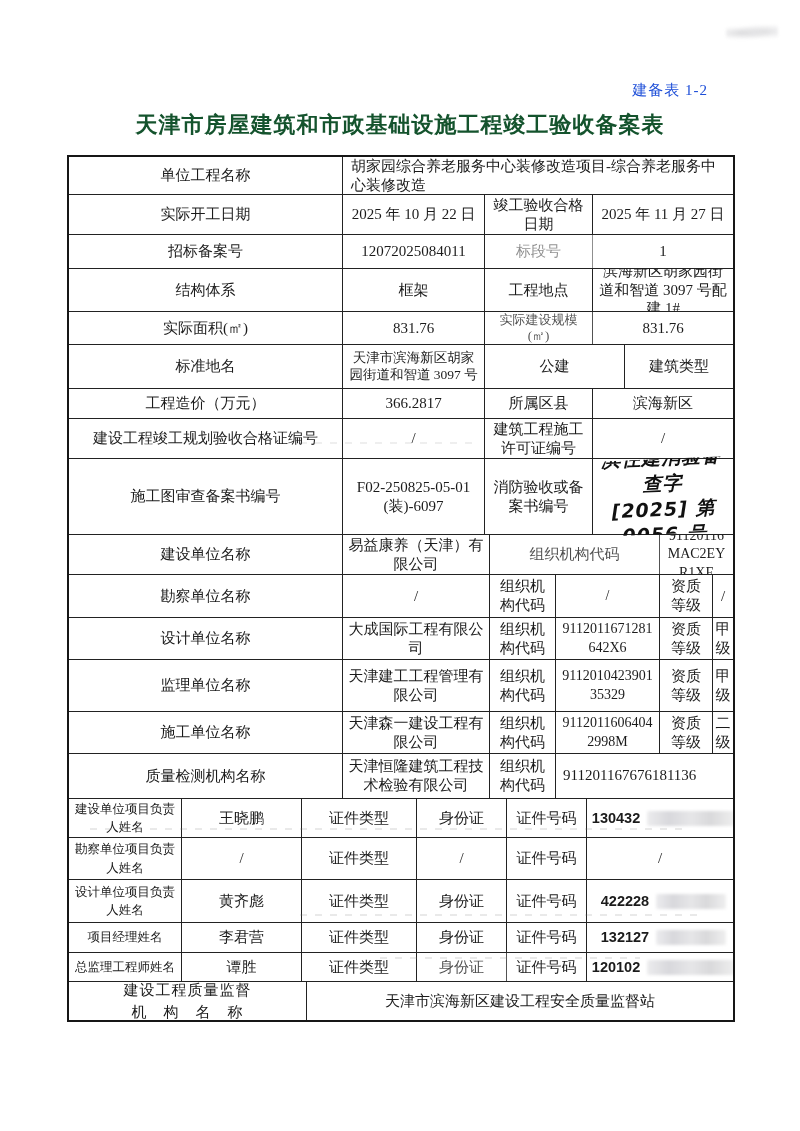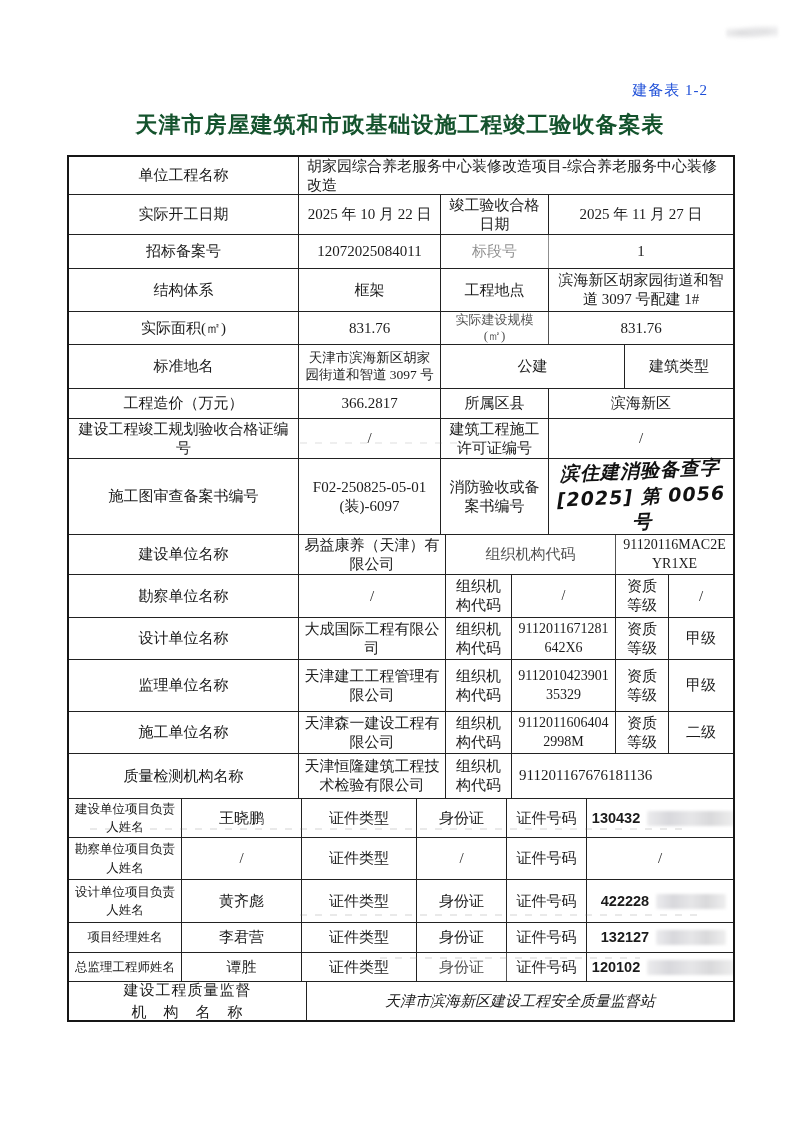--- a/index.html
+++ b/index.html
@@ -36,7 +36,7 @@
   .col{flex-direction:column;}
   .al{justify-content:flex-start;text-align:left;padding-left:8px;}
   
-  .cA1,.cB1{width:230px;flex:none;}
+  .cA1,.cB1{width:274px;flex:none;}
   .cB2{width:142px;flex:none;}
   .cB3{width:108px;flex:none;}
   .cB4{flex:1;}

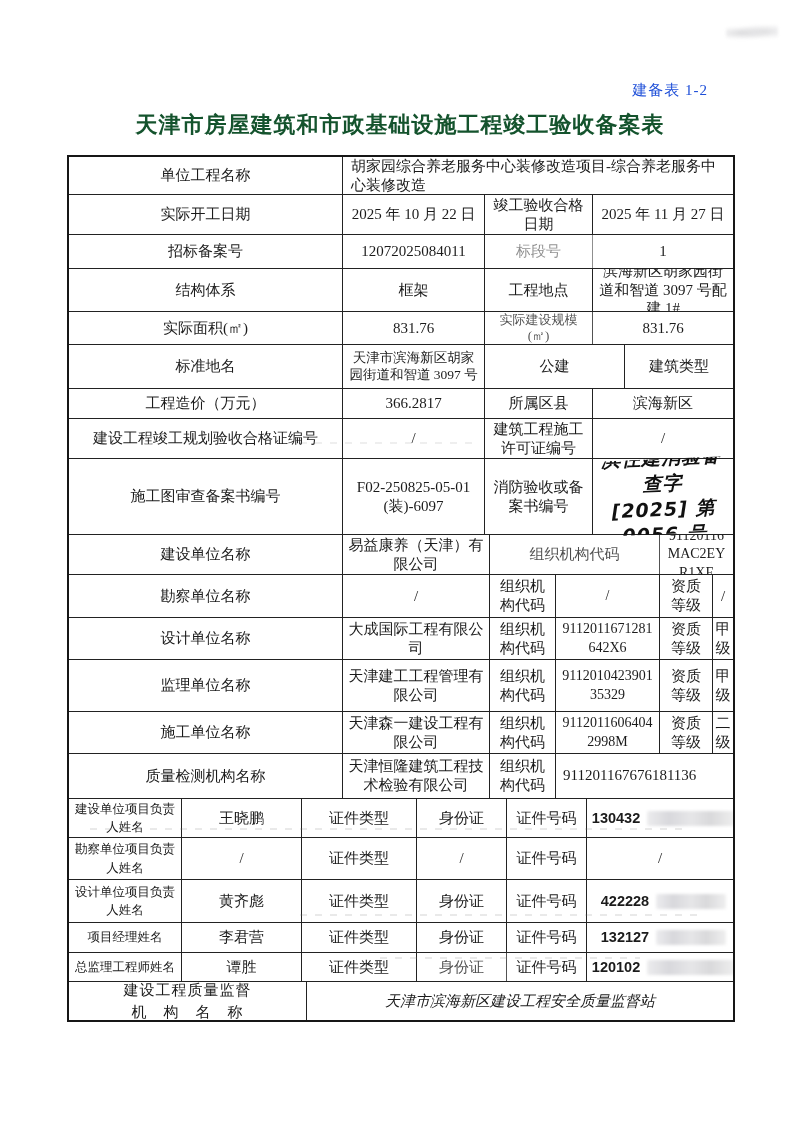--- a/index.html
+++ b/index.html
@@ -61,7 +61,7 @@
   .cF6{flex:1;}
   
   .cG1{width:238px;flex:none;}
-  .cG2{flex:1;font-style:italic;}
+  .cG2{flex:1;}
   
   .h29{height:29px}.h30{height:30px}.h33{height:33px}.h34{height:34px}
   .h38{height:38px}.h39{height:39px}.h40{height:40px}.h42{height:42px}

